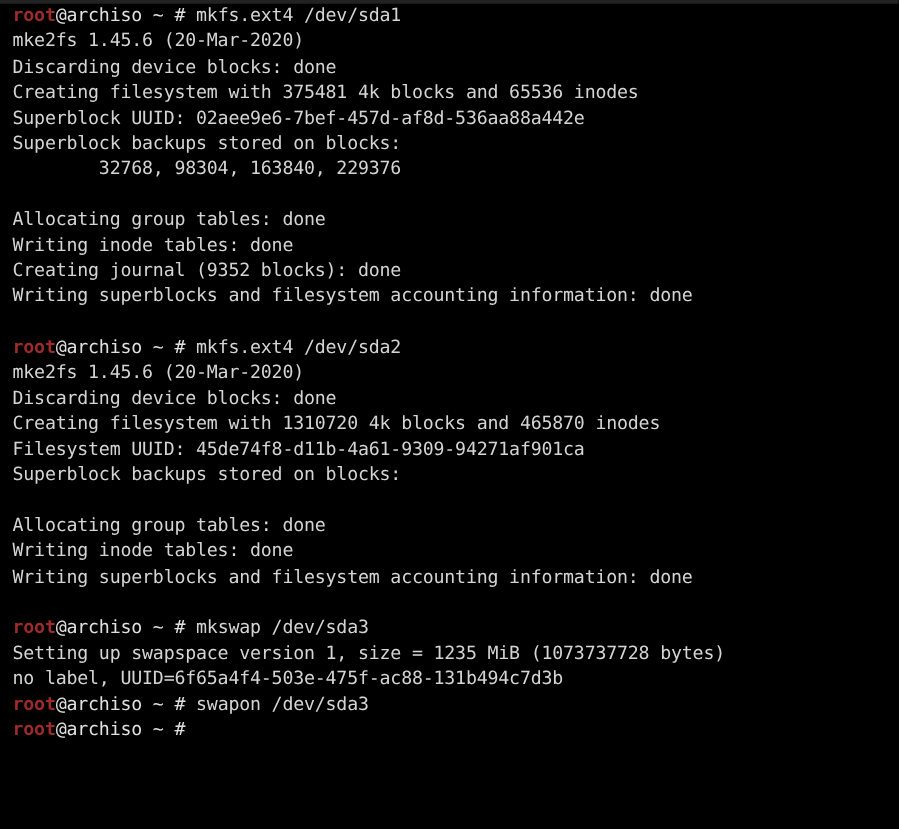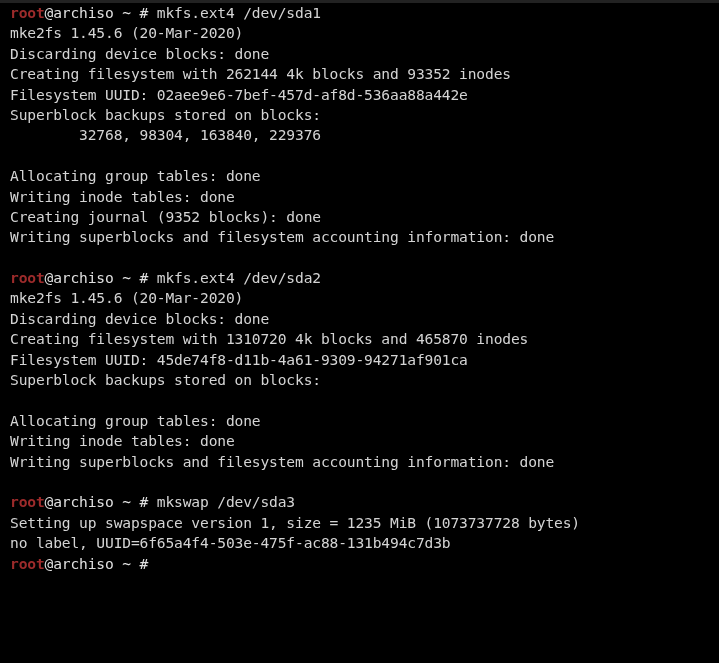--- a/index.html
+++ b/index.html
@@ -61,7 +61,7 @@
       <div class="line"><span class="prompt-user">root</span><span class="prompt-rest">@archiso ~ # </span><span class="out">mkfs.ext4 /dev/sda1</span></div>
       <div class="line"><span class="out">mke2fs 1.45.6 (20-Mar-2020)</span></div>
       <div class="line"><span class="out">Discarding device blocks: done</span></div>
-      <div class="line"><span class="out">Creating filesystem with 262144 4k blocks and 93352 inodes</span></div>
+      <div class="line"><span class="out">Creating filesystem with 375481 4k blocks and 65536 inodes</span></div>
       <div class="line"><span class="out">Filesystem UUID: 02aee9e6-7bef-457d-af8d-536aa88a442e</span></div>
       <div class="line"><span class="out">Superblock backups stored on blocks:</span></div>
       <div class="line"><span class="out">        32768, 98304, 163840, 229376</span></div>

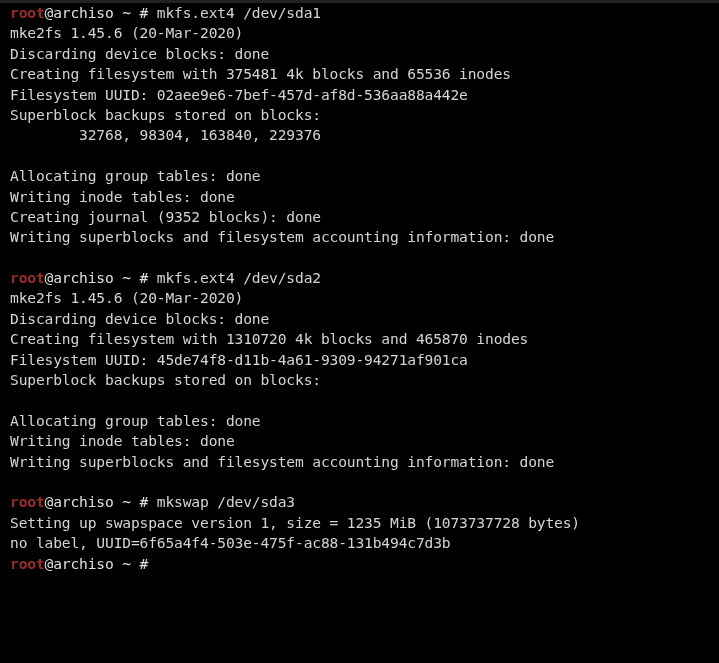--- a/index.html
+++ b/index.html
@@ -62,7 +62,7 @@
       <div class="line"><span class="out">mke2fs 1.45.6 (20-Mar-2020)</span></div>
       <div class="line"><span class="out">Discarding device blocks: done</span></div>
       <div class="line"><span class="out">Creating filesystem with 375481 4k blocks and 65536 inodes</span></div>
-      <div class="line"><span class="out">Filesystem UUID: 02aee9e6-7bef-457d-af8d-536aa88a442e</span></div>
+      <div class="line"><span class="out">Superblock UUID: 02aee9e6-7bef-457d-af8d-536aa88a442e</span></div>
       <div class="line"><span class="out">Superblock backups stored on blocks:</span></div>
       <div class="line"><span class="out">        32768, 98304, 163840, 229376</span></div>
       <div class="line blank"><span class="out"> </span></div>

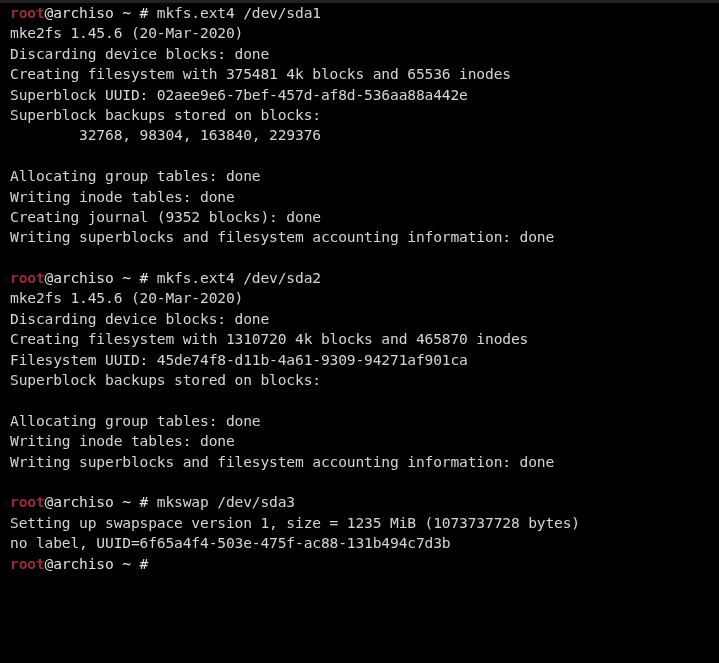--- a/index.html
+++ b/index.html
@@ -85,6 +85,7 @@
       <div class="line"><span class="prompt-user">root</span><span class="prompt-rest">@archiso ~ # </span><span class="out">mkswap /dev/sda3</span></div>
       <div class="line"><span class="out">Setting up swapspace version 1, size = 1235 MiB (1073737728 bytes)</span></div>
       <div class="line"><span class="out">no label, UUID=6f65a4f4-503e-475f-ac88-131b494c7d3b</span></div>
+      <div class="line"><span class="prompt-user">root</span><span class="prompt-rest">@archiso ~ # </span><span class="out">swapon /dev/sda3</span></div>
       <div class="line"><span class="prompt-user">root</span><span class="prompt-rest">@archiso ~ # </span><span class="out"></span></div>
     </div>
 </div>

